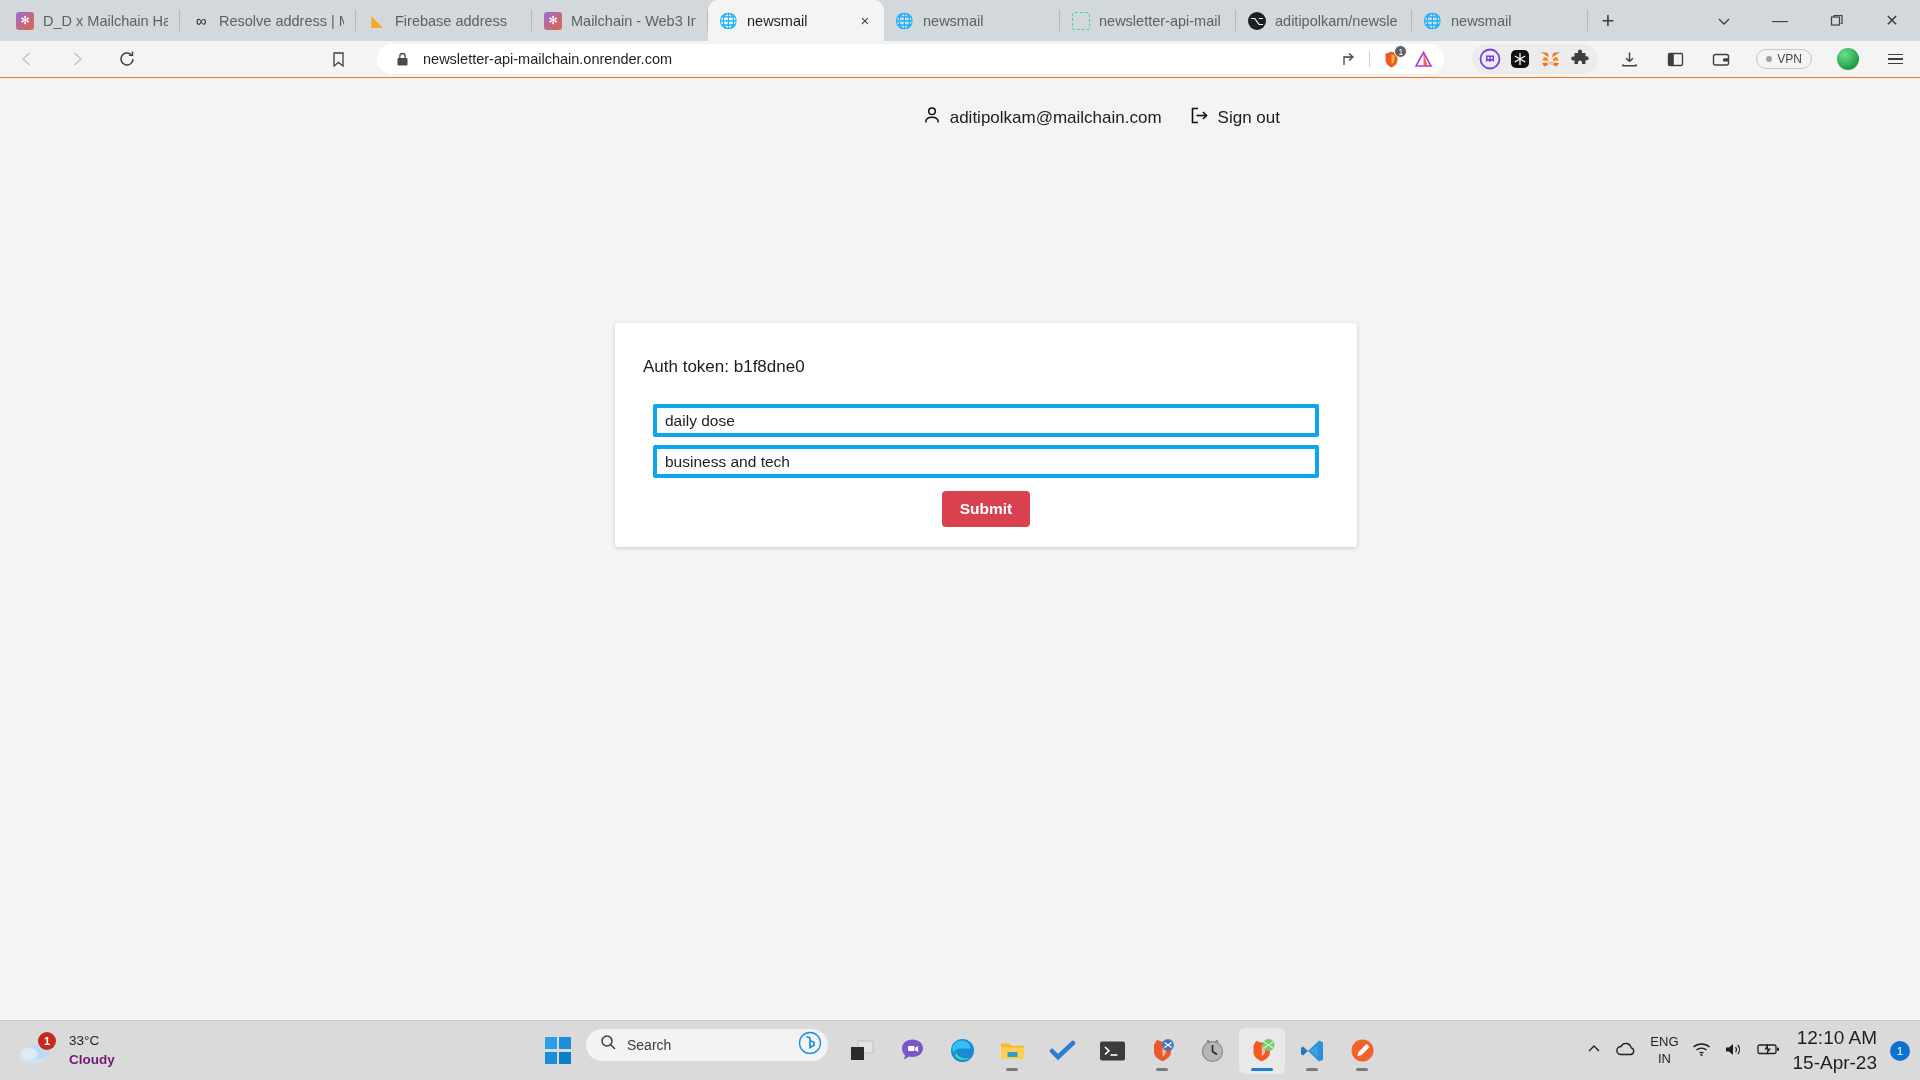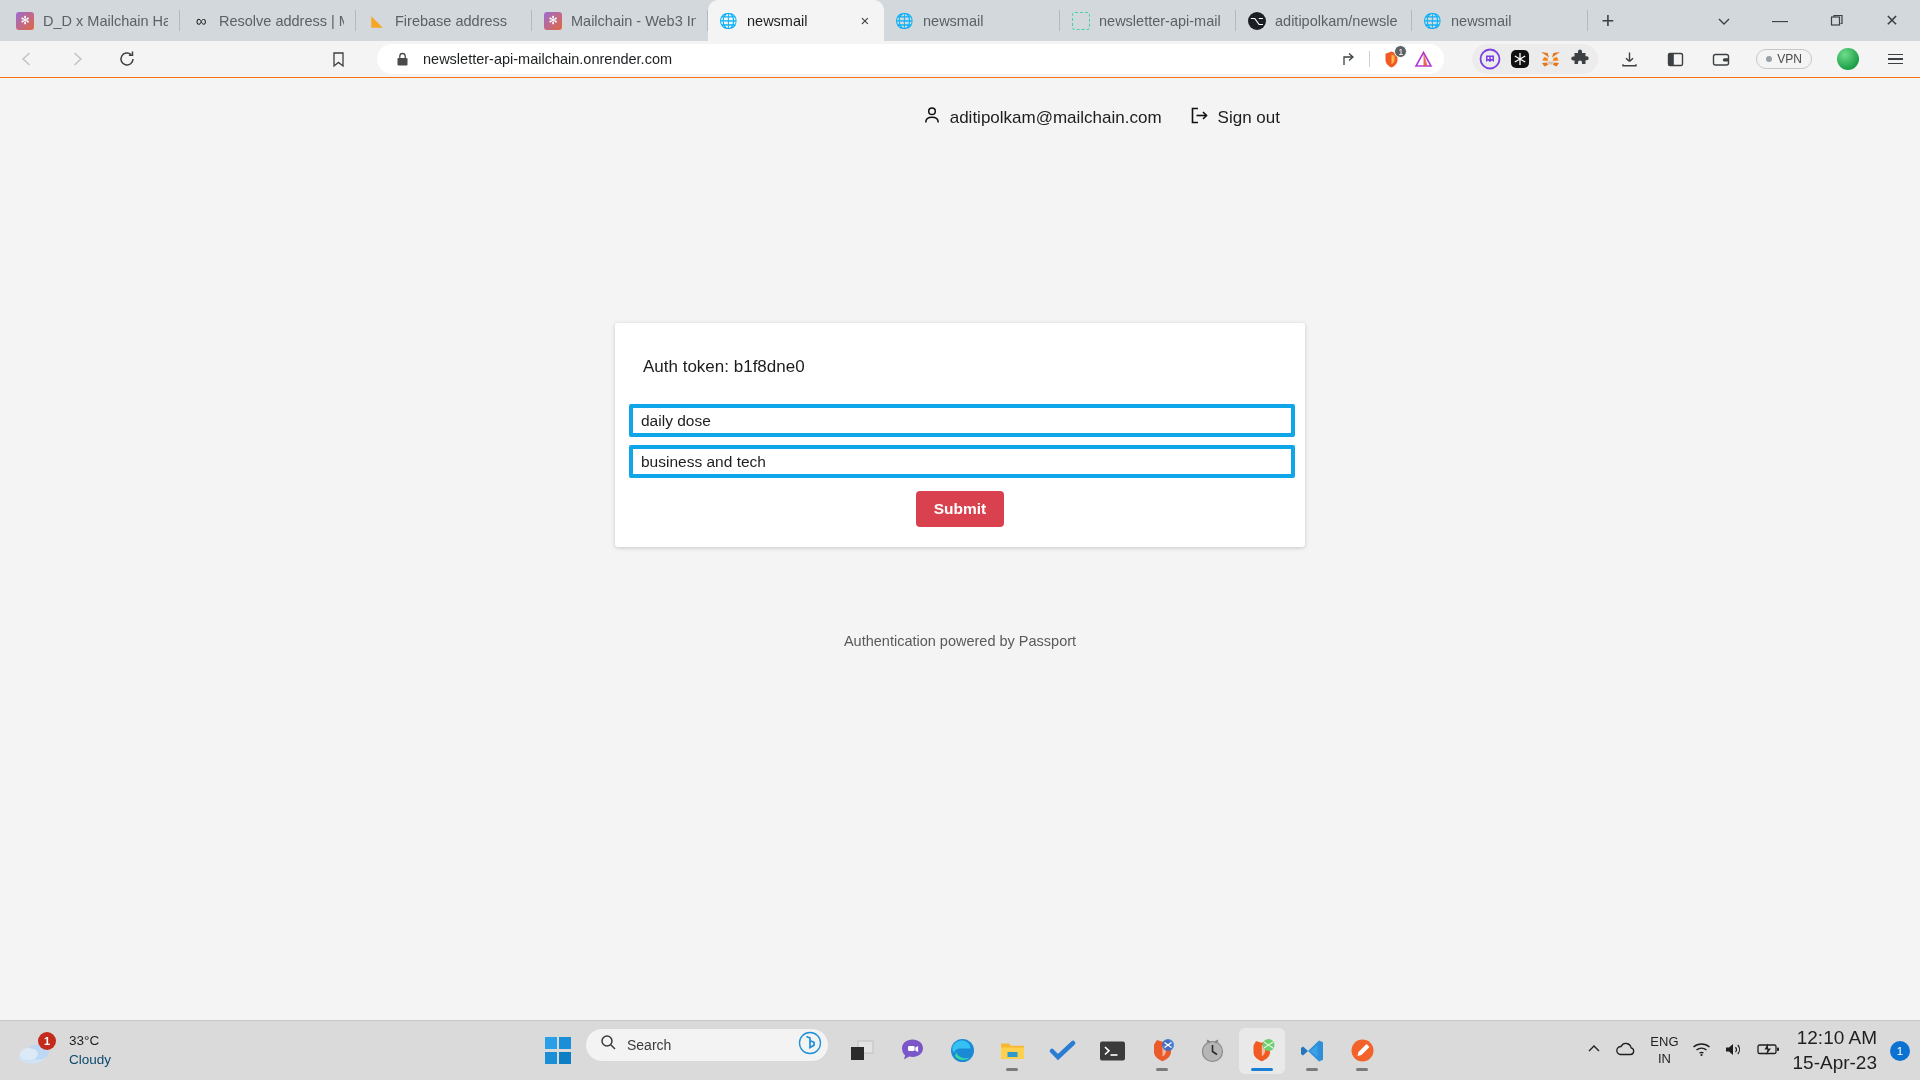--- a/index.html
+++ b/index.html
@@ -156,7 +156,7 @@
   .auth-card {
     position:absolute;
     left: 615px; top: 245px;
-    width: 690px;
+    width: 742px;
     background: #ffffff;
     border-radius: 3px;
     box-shadow: 0 1px 4px rgba(0,0,0,.18);

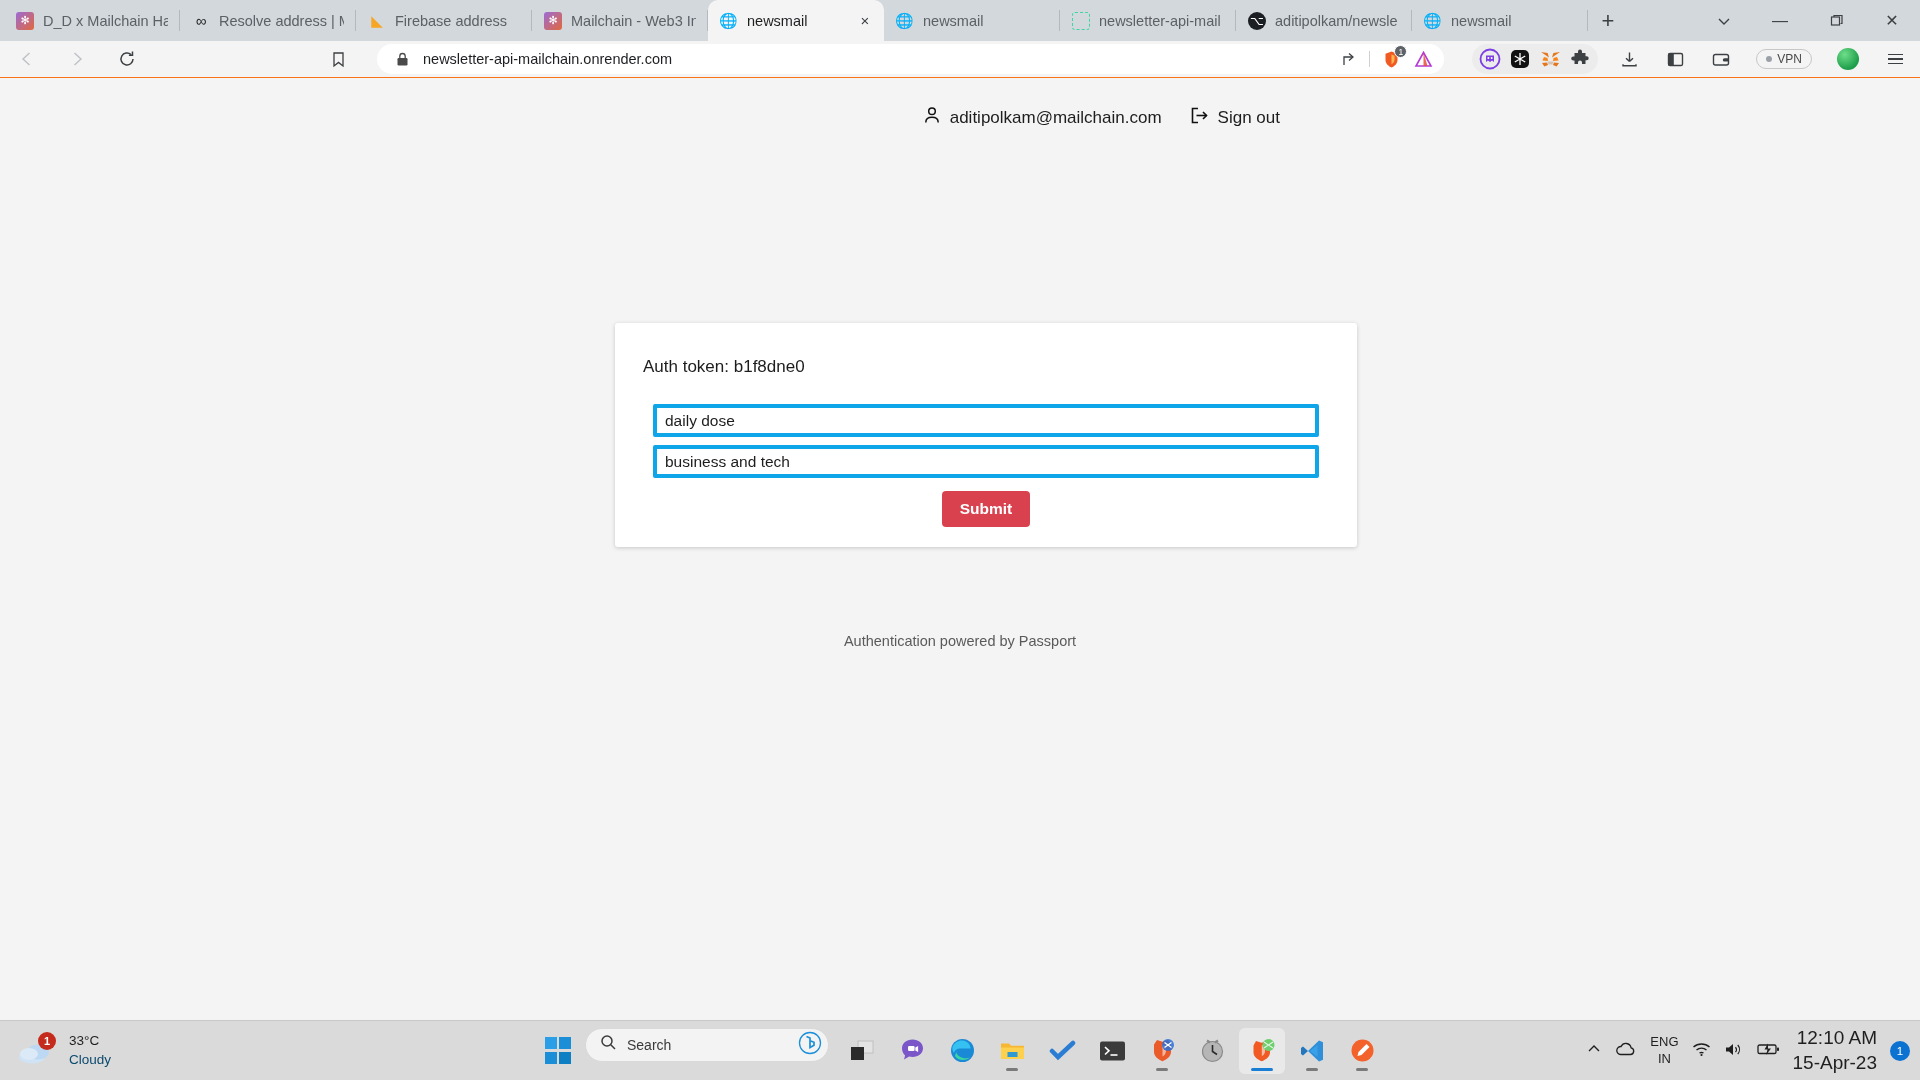--- a/index.html
+++ b/index.html
@@ -491,7 +491,6 @@
       </div>
     </div>
 
-    <div class="page-footer">Authentication powered by Passport</div>
   </div>
 </div>
 

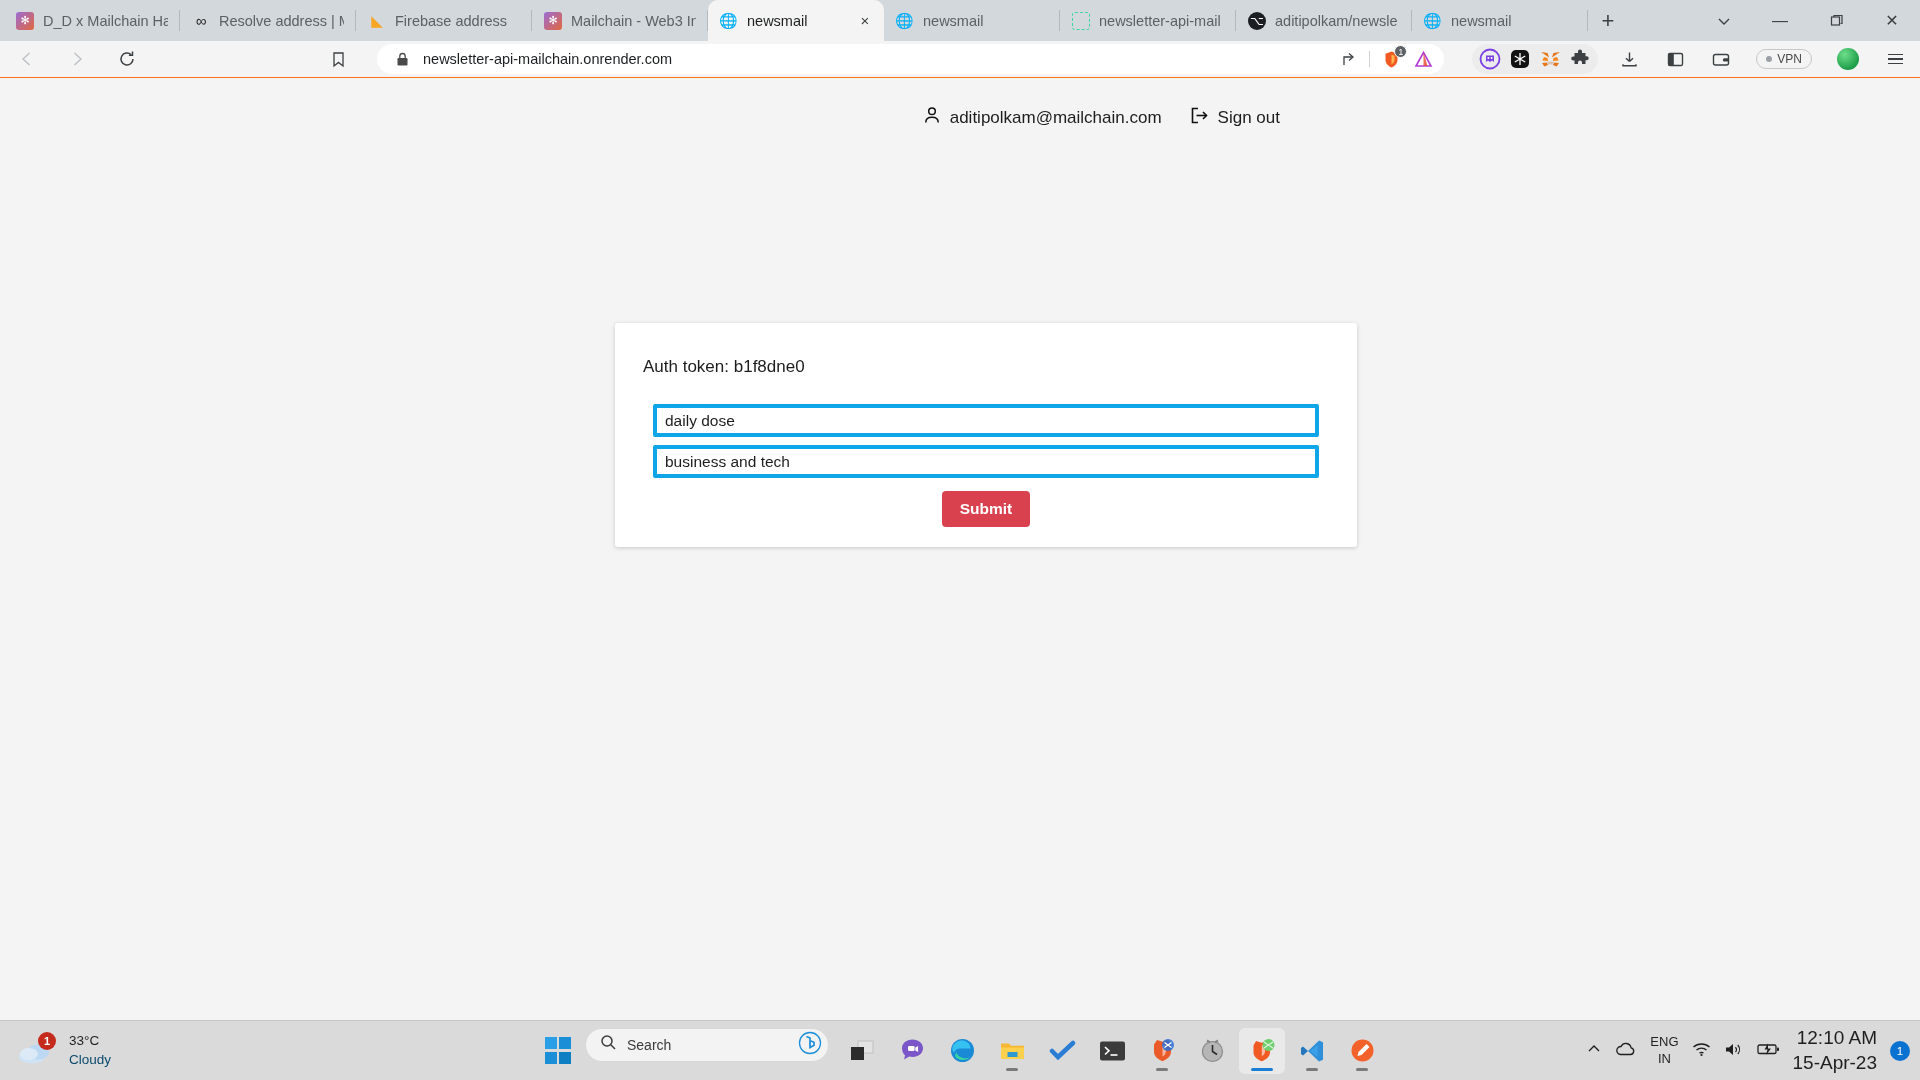--- a/index.html
+++ b/index.html
@@ -209,7 +209,7 @@
   }
   .weather-ico { position:relative; width:40px; height:30px; }
   .weather-txt { font-size: 13.5px; color:#1f1f1f; line-height:1.35; }
-  .weather-txt .cond { color:#0c4a6e; }
+  .weather-txt .cond { color:#701a75;font-weight:bold; }
   .wbadge {
     position:absolute; left:20px; top:-4px;
     width:18px; height:18px; border-radius:50%;

